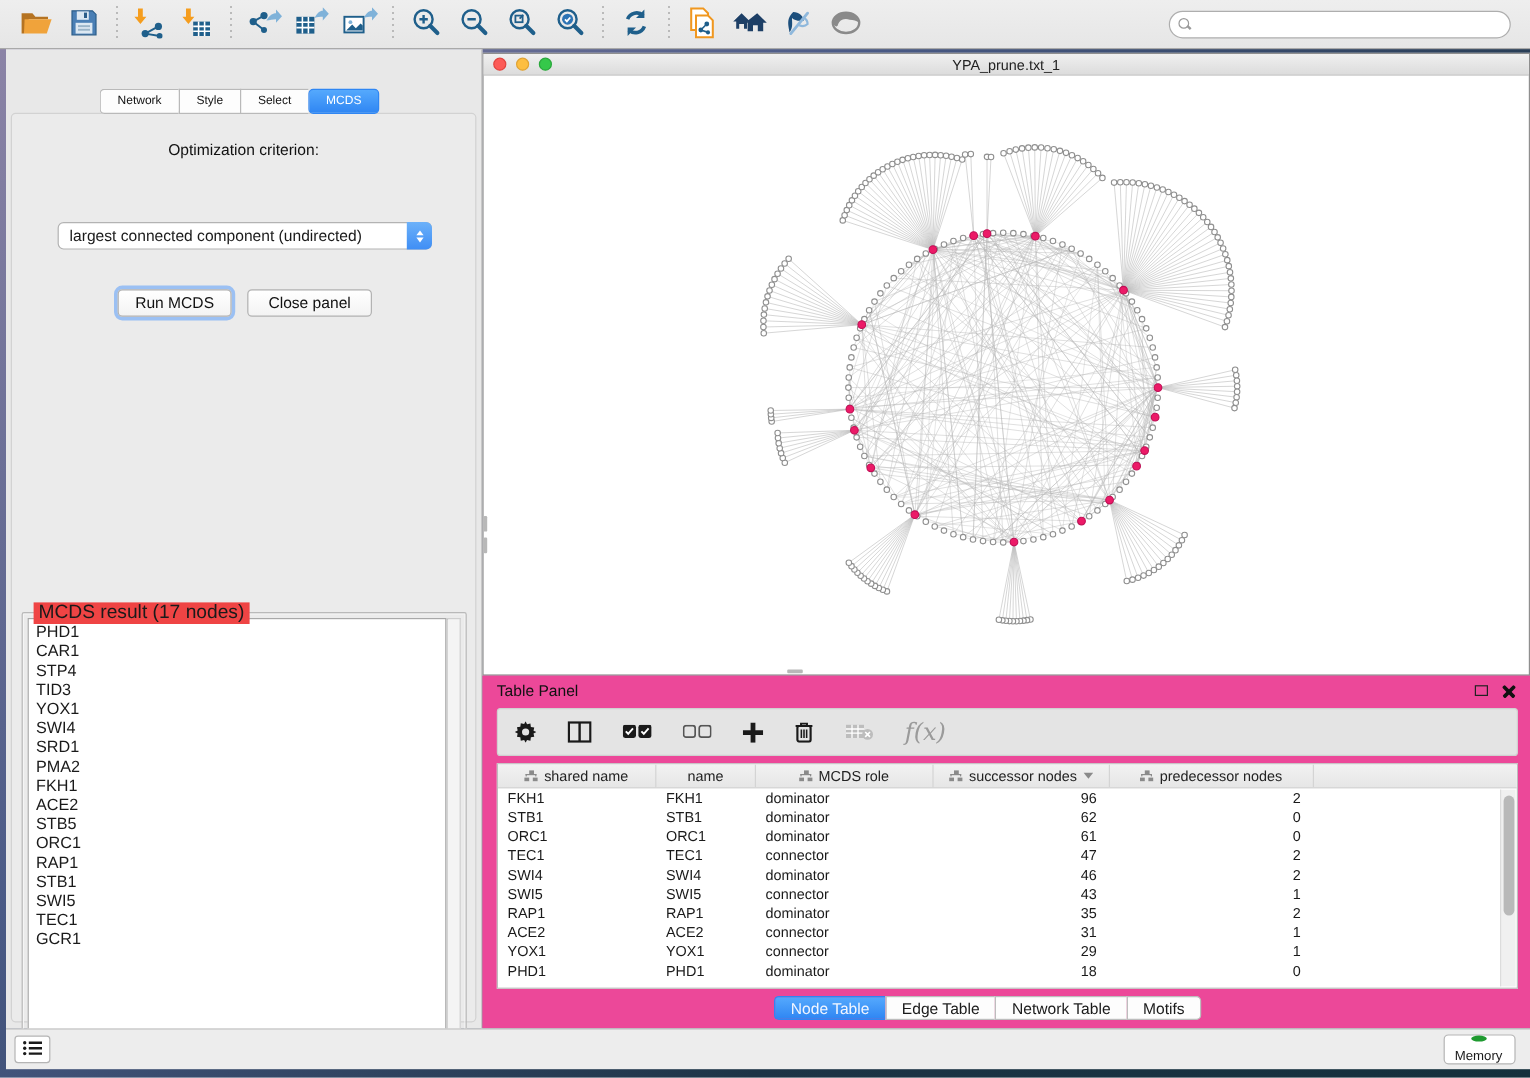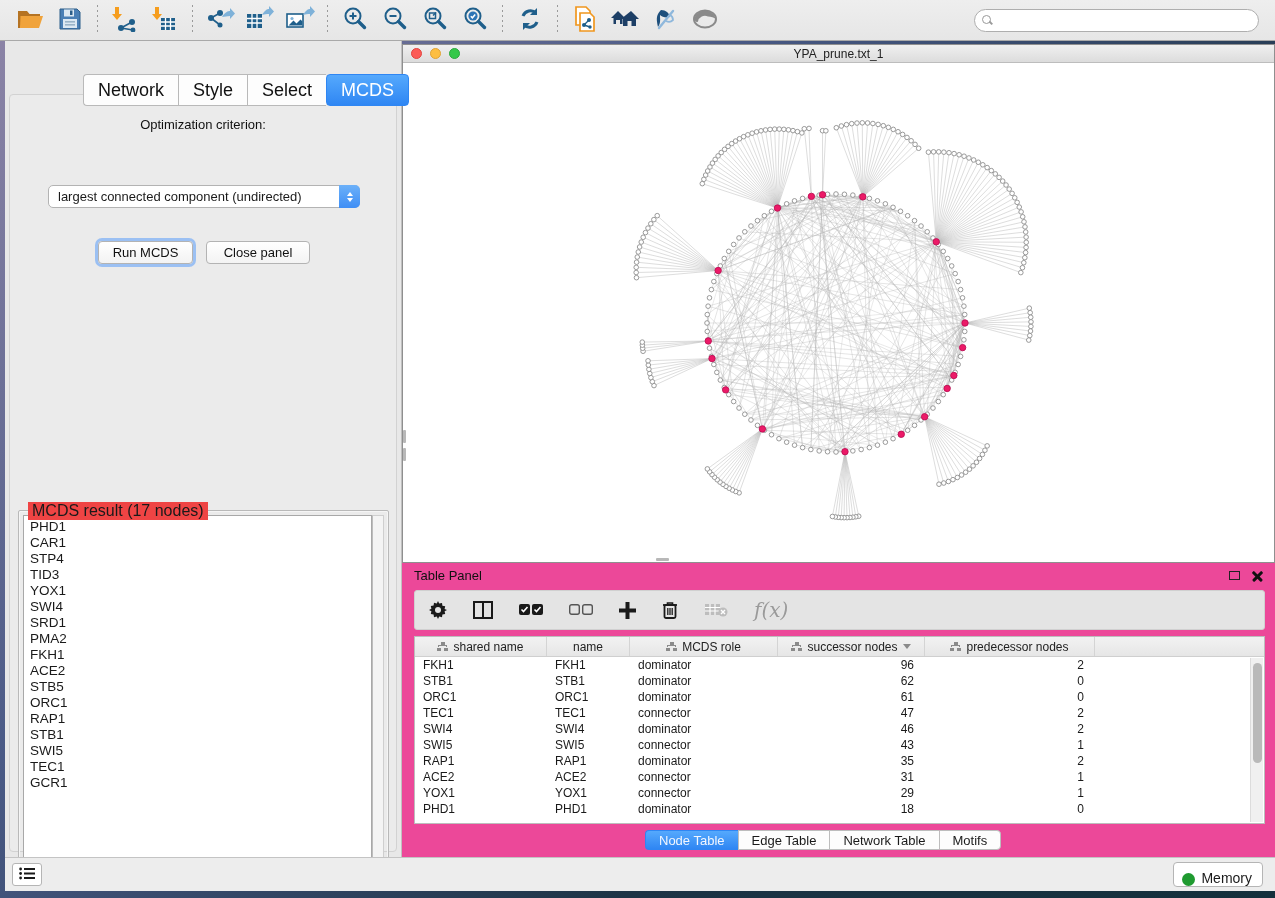--- a/index.html
+++ b/index.html
@@ -45,8 +45,8 @@
   .close-icon::after { transform:rotate(-45deg); }
 
   #cp-tabs { position:absolute; left:78px; top:33px; display:flex; z-index:2; }
-  .cp-tab { height:32px; padding:0 14px; background:#fdfdfd; border:1px solid #b9b9b9;
-    border-right:none; display:flex; align-items:center; font-size:18px; color:#111; }
+  .cp-tab { height:21px; padding:0 14px; background:#fdfdfd; border:1px solid #b9b9b9;
+    border-right:none; display:flex; align-items:center; font-size:10px; color:#111; }
   .cp-tab:first-child { border-radius:4px 0 0 4px; }
   .cp-tab:last-child { border-right:1px solid #b9b9b9; border-radius:0 4px 4px 0; }
   .cp-tab.active { background:linear-gradient(#55a9fd,#2f86f3); color:#fff; border-color:#2f86f3; border-radius:4px; }

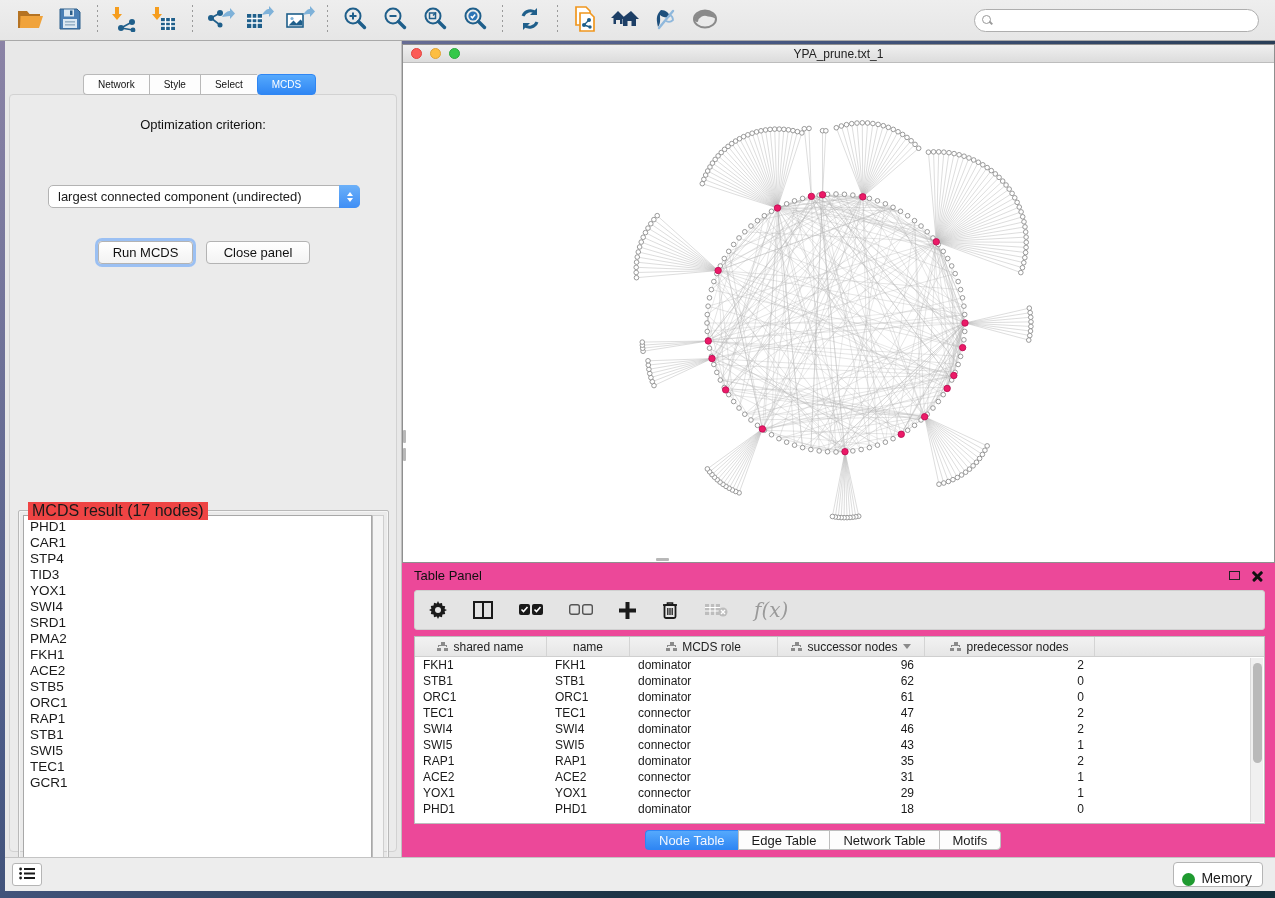--- a/index.html
+++ b/index.html
@@ -135,7 +135,7 @@
   #list-btn { position:absolute; left:7px; top:5px; width:30px; height:23px; background:#fff;
     border:1px solid #b5b5b5; border-radius:3px; display:flex; align-items:center; justify-content:center; }
   #memory-btn { position:absolute; right:12px; top:4px; height:25px; padding:0 10px 0 8px; background:#fff;
-    border:1px solid #b5b5b5; border-radius:4px; display:flex; align-items:flex-end; gap:6px; font-size:14px; }
+    border:1px solid #b5b5b5; border-radius:4px; display:flex; align-items:center; gap:6px; font-size:11px;flex-direction:column; }
   #memory-dot { width:13px; height:13px; border-radius:50%; background:#1f9a30; }
 </style>
 </head>

